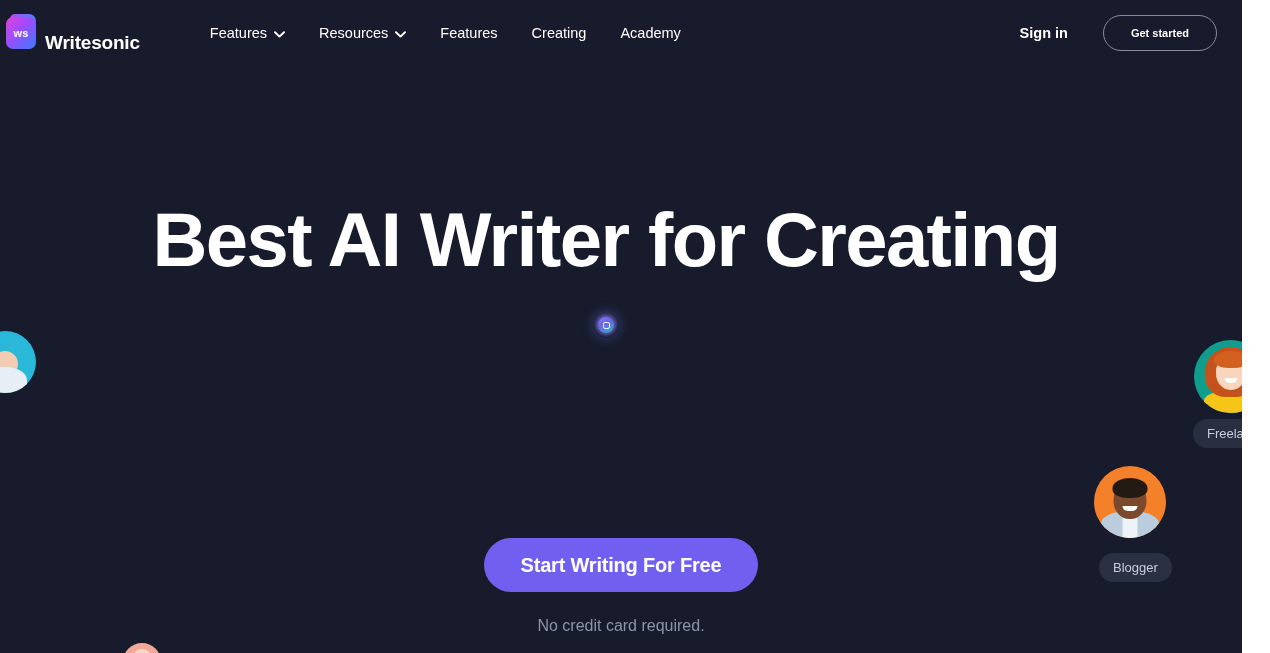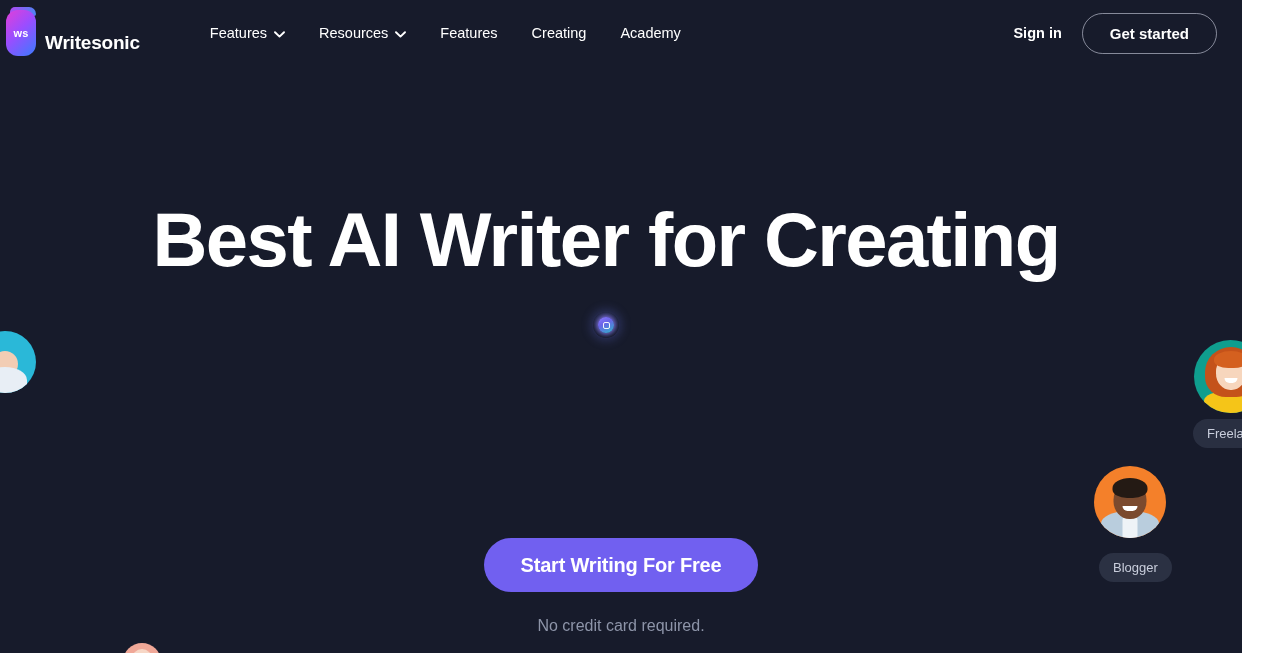--- a/index.html
+++ b/index.html
@@ -46,8 +46,8 @@
   }
   .brand-mark {
     position:relative;
-    width:30px; height:46px;
-    border-radius:12px;
+    width:30px; height:32px;
+    border-radius:7px;
     background:linear-gradient(135deg,#e23fd8 0%,#9b4dff 45%,#3a7bff 100%);
     display:flex; align-items:center; justify-content:center;
     box-shadow:0 0 0 0 rgba(0,0,0,0);

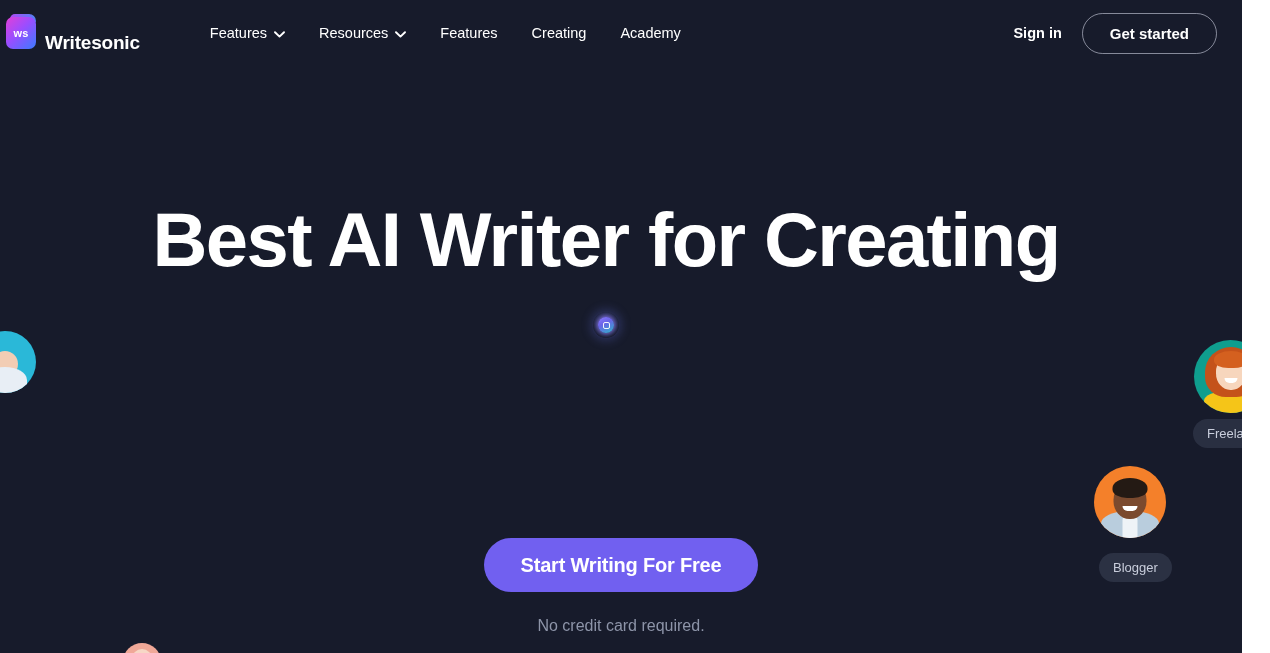--- a/index.html
+++ b/index.html
@@ -96,7 +96,7 @@
   .nav-right {
     margin-left:auto;
     display:flex; align-items:center;
-    gap:20px;
+    gap:35px;
     margin-right:25px;
   }
   .signin {

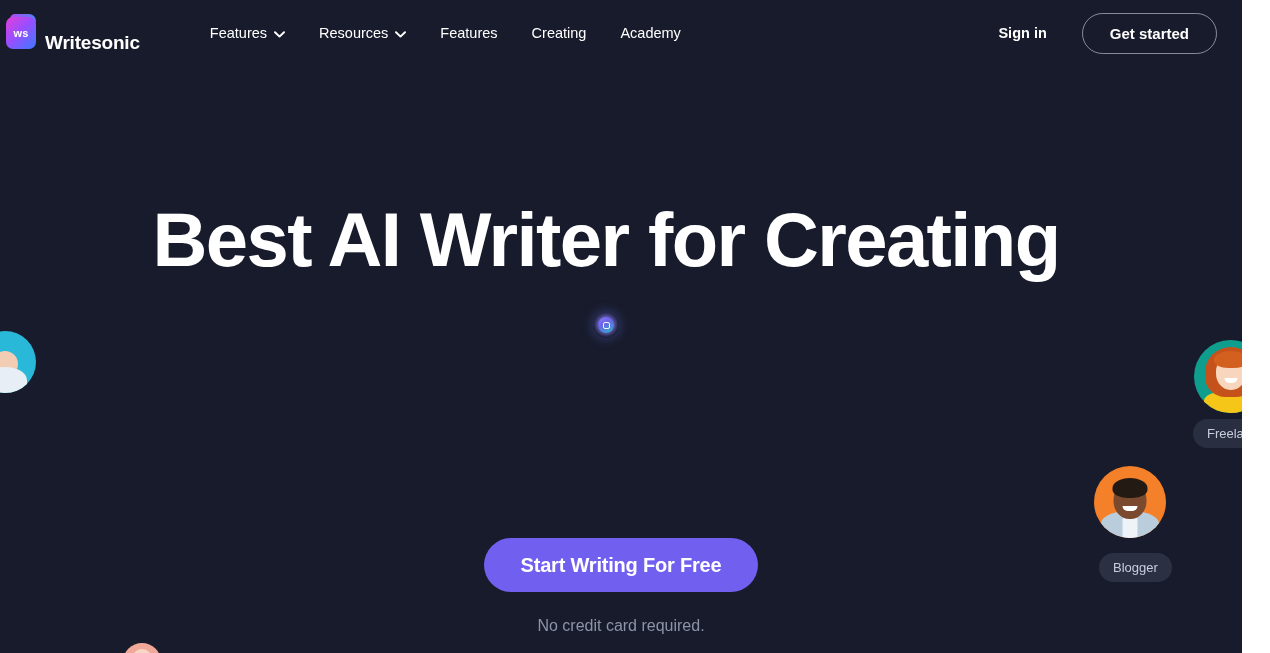--- a/index.html
+++ b/index.html
@@ -111,7 +111,7 @@
     border-radius:40px;
     padding:11px 27px;
     color:#ffffff;
-    font-size:15px;
+    font-size:11px;
     font-weight:bold;
     background:transparent;
     cursor:pointer;

